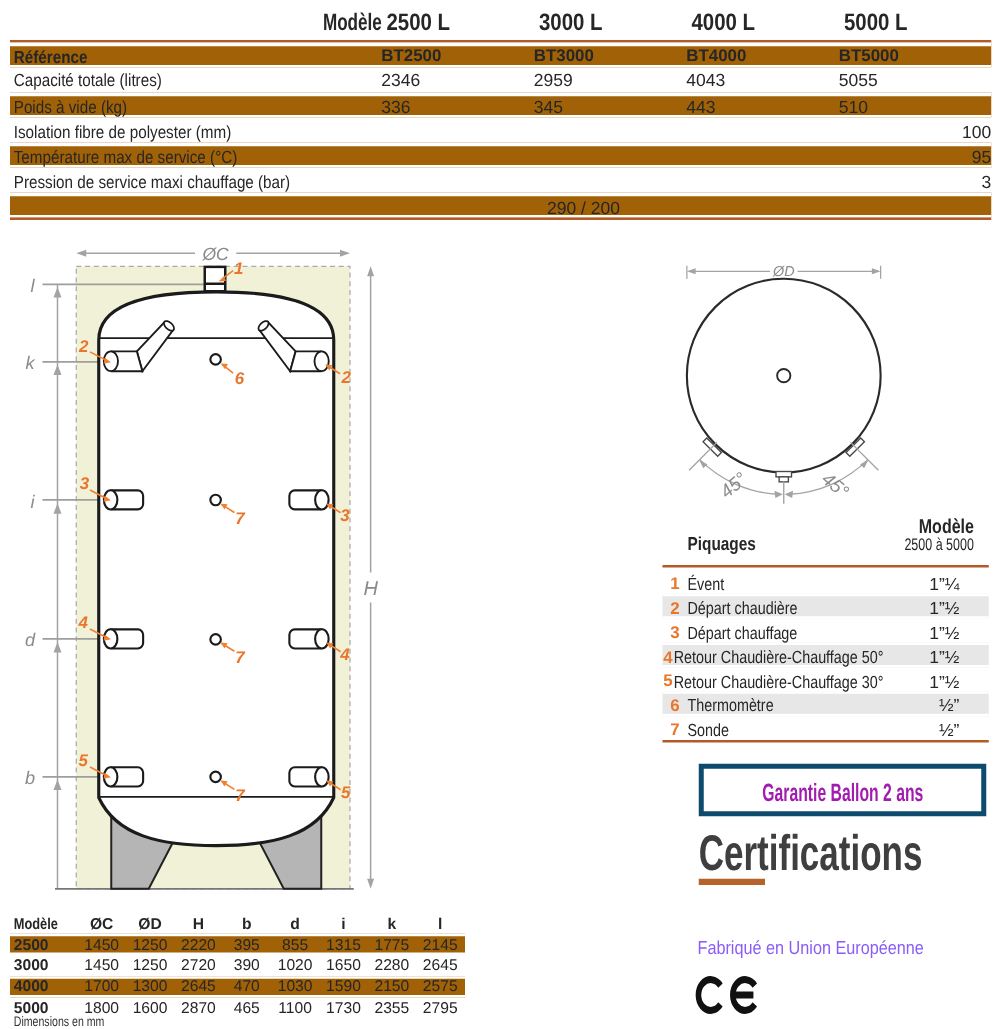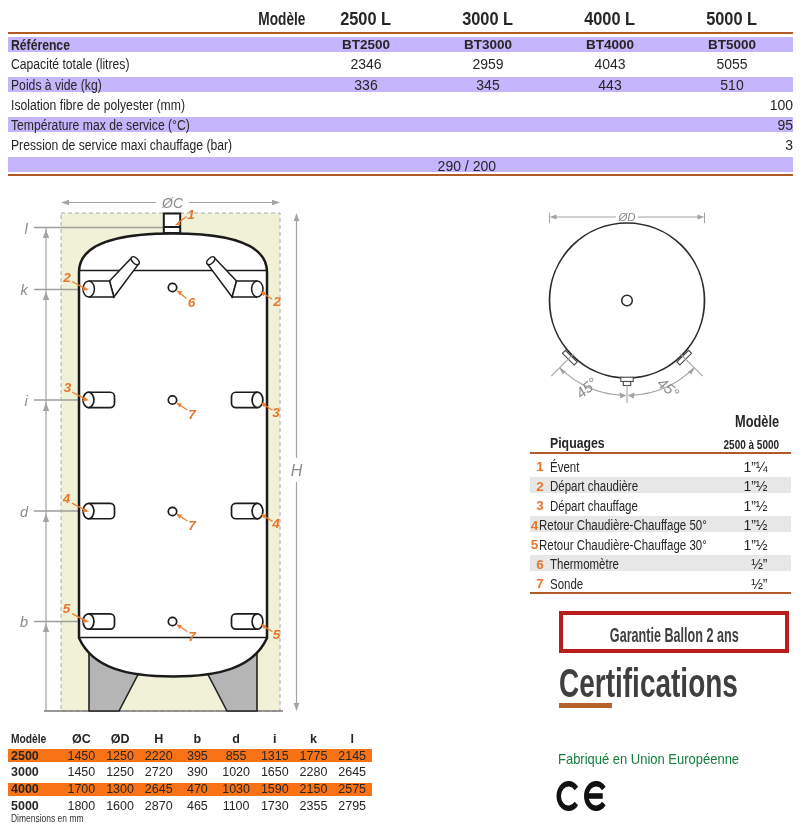--- a/index.html
+++ b/index.html
@@ -11,7 +11,7 @@
 .r>span{position:relative;top:0.7px}
 .r.g{background:#c4b5fd;border-top:3px solid #fff;border-bottom:2px solid #fff}
 .t1 .c1{width:297px;padding-left:3px;box-sizing:border-box;white-space:nowrap}
-.t1 .c{width:122px;text-align:center}
+.t1 .c{width:122px;}
 .t1 .cm{width:488px;text-align:right}
 .t1b{border-bottom:2.5px solid #b35a26;width:785px}
 .cond{display:inline-block;transform:scaleX(0.82);transform-origin:0 50%;white-space:nowrap}

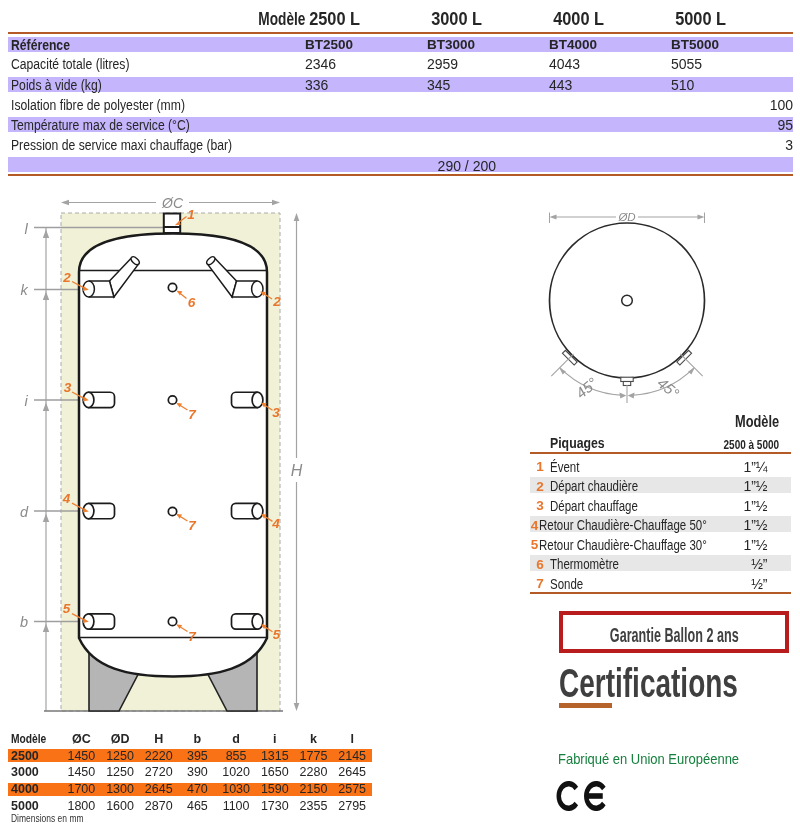--- a/index.html
+++ b/index.html
@@ -9,7 +9,7 @@
 .t1h{display:flex;height:33.5px;align-items:flex-end;box-sizing:border-box;border-bottom:2px solid #b35a26;padding-bottom:2px;font-weight:bold;font-size:19px}
 .r{display:flex;height:20.15px;align-items:center;font-size:14px;box-sizing:border-box}
 .r>span{position:relative;top:0.7px}
-.r.g{background:#c4b5fd;border-top:3px solid #fff;border-bottom:2px solid #fff}
+.r.g{background:#a16207;border-top:3px solid #fff;border-bottom:2px solid #fff}
 .t1 .c1{width:297px;padding-left:3px;box-sizing:border-box;white-space:nowrap}
 .t1 .c{width:122px;}
 .t1 .cm{width:488px;text-align:right}

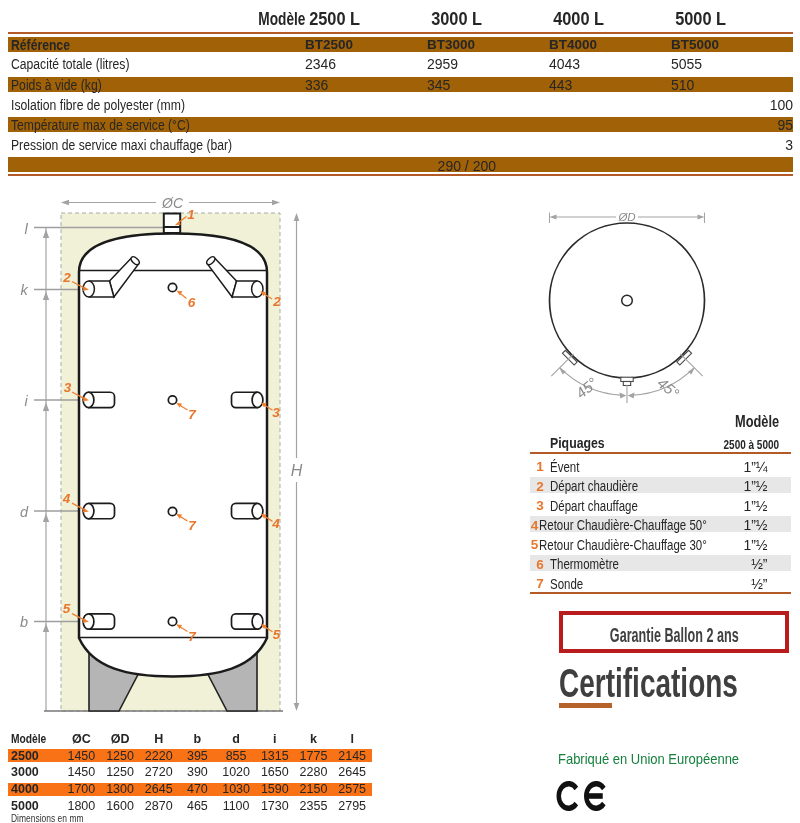--- a/index.html
+++ b/index.html
@@ -23,7 +23,7 @@
 
 .pq{position:absolute;left:530px;top:408px;width:261px}
 .pmh{height:19px;text-align:right;font-weight:bold;font-size:16px;line-height:28px;padding-right:12px}
-.ph2{display:flex;height:27px;align-items:flex-end;box-sizing:border-box;border-bottom:2.5px solid #b35a26;padding-bottom:1px}
+.ph2{display:flex;height:27px;box-sizing:border-box;border-bottom:2.5px solid #b35a26;padding-bottom:1px}
 .ph2 .a{flex:1;padding-left:20px;font-weight:bold;font-size:15px}
 .ph2 .b{font-weight:bold;font-size:13.5px;padding-right:12px;position:relative;top:1px}
 .pr{display:flex;height:19.5px;align-items:center;font-size:14px;box-sizing:border-box}

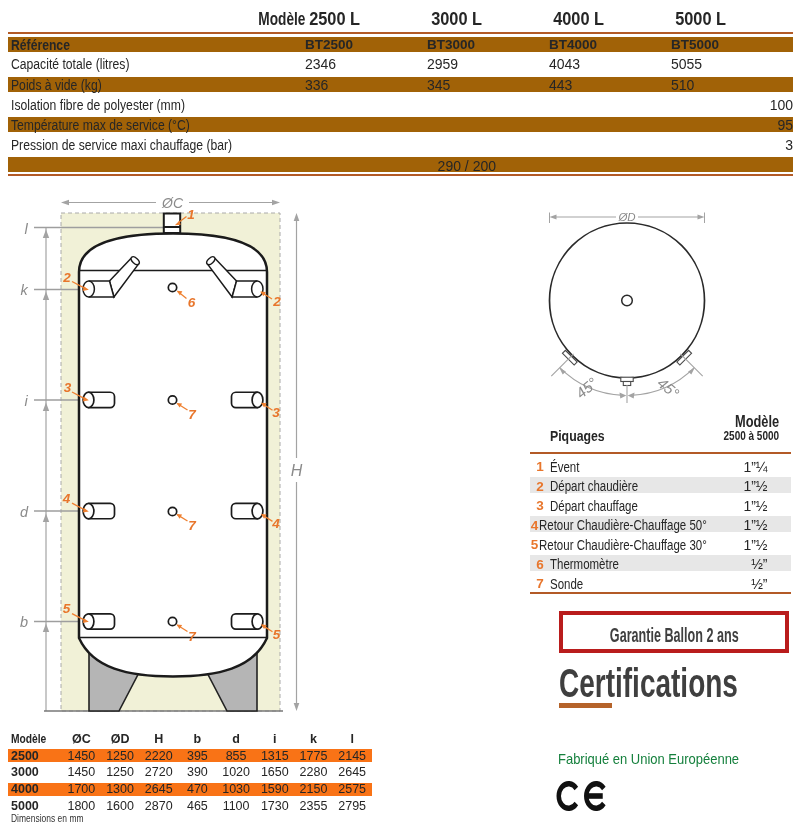--- a/index.html
+++ b/index.html
@@ -25,7 +25,7 @@
 .pmh{height:19px;text-align:right;font-weight:bold;font-size:16px;line-height:28px;padding-right:12px}
 .ph2{display:flex;height:27px;box-sizing:border-box;border-bottom:2.5px solid #b35a26;padding-bottom:1px}
 .ph2 .a{flex:1;padding-left:20px;font-weight:bold;font-size:15px}
-.ph2 .b{font-weight:bold;font-size:13.5px;padding-right:12px;position:relative;top:1px}
+.ph2 .b{font-weight:normal;font-size:13.5px;padding-right:12px;position:relative;top:1px}
 .pr{display:flex;height:19.5px;align-items:center;font-size:14px;box-sizing:border-box}
 .pr>span{position:relative;top:1.5px}
 .pr.g{background:#e7e7e7;border-top:2px solid #fff;border-bottom:2px solid #fff}

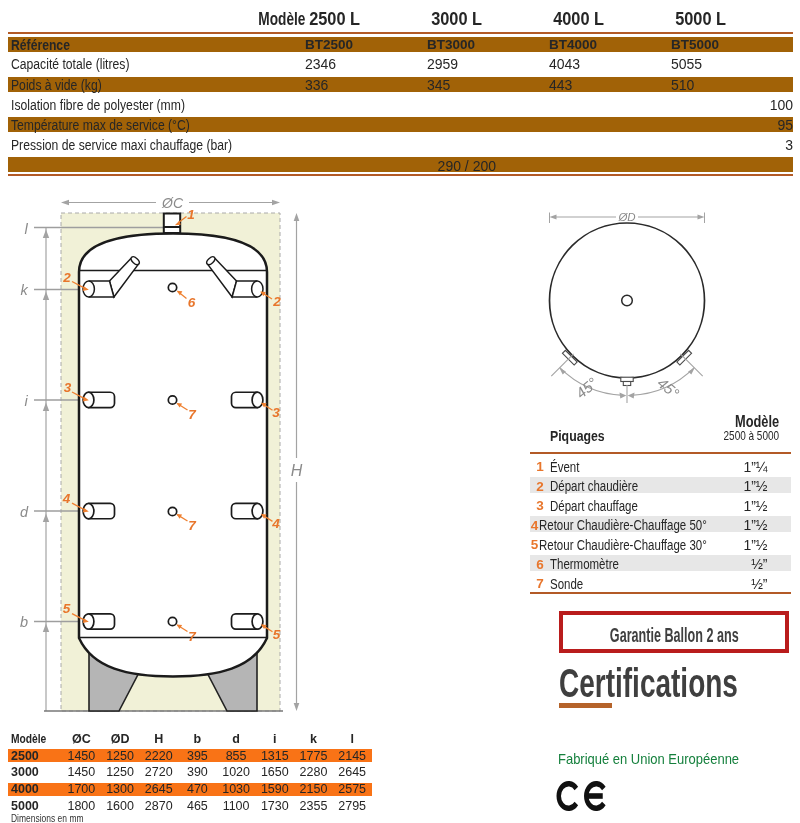--- a/index.html
+++ b/index.html
@@ -34,7 +34,7 @@
 .pv{padding-right:23.5px;text-align:right;white-space:nowrap}
 .pqb{border-bottom:2.5px solid #b35a26;width:261px}
 
-.gar{position:absolute;left:559px;top:611px;width:230px;height:42px;box-sizing:border-box;border:4px solid #b91c1c;text-align:center;line-height:40px;font-weight:bold;font-size:20px;color:#404040}
+.gar{position:absolute;left:559px;top:611px;width:230px;height:42px;box-sizing:border-box;border:4px solid #0c4a6e;text-align:center;line-height:40px;font-weight:bold;font-size:20px;color:#a21caf}
 .cert{position:absolute;left:559px;top:667.5px;font-weight:bold;font-size:40px;line-height:30px;color:#3f3f3f}
 .certbar{position:absolute;left:559px;top:703px;width:53px;height:4.6px;background:#b5632a}
 .fab{position:absolute;left:558px;top:750px;font-size:15px;color:#15803d}

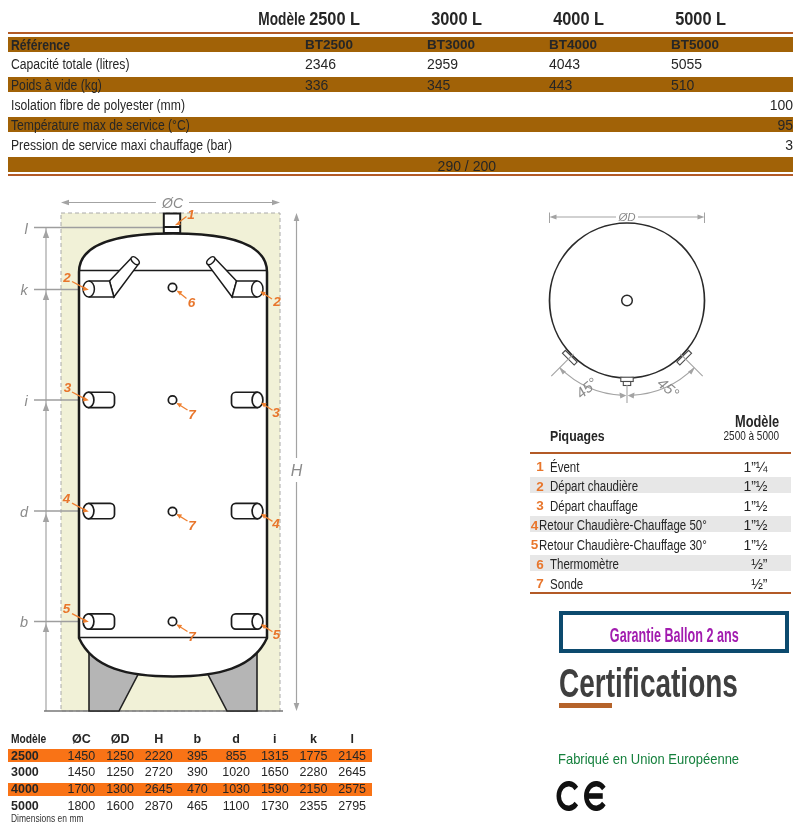--- a/index.html
+++ b/index.html
@@ -42,7 +42,7 @@
 .t2{position:absolute;left:8px;top:726px;width:364px}
 .t2h{display:flex;height:21.3px;align-items:flex-end;padding-bottom:1.5px;box-sizing:border-box;font-weight:bold;font-size:12.5px}
 .r2{display:flex;height:16.8px;align-items:center;font-size:12.5px;box-sizing:border-box}
-.r2.p{background:#f97316;border-top:2px solid #fff;border-bottom:2px solid #fff}
+.r2.p{background:#a16207;border-top:2px solid #fff;border-bottom:2px solid #fff}
 .d1{width:54px;padding-left:3px;box-sizing:border-box;font-weight:bold}
 .dc{width:38.7px;text-align:center}
 .dim{position:absolute;left:11px;top:812px;font-size:11px;color:#333}

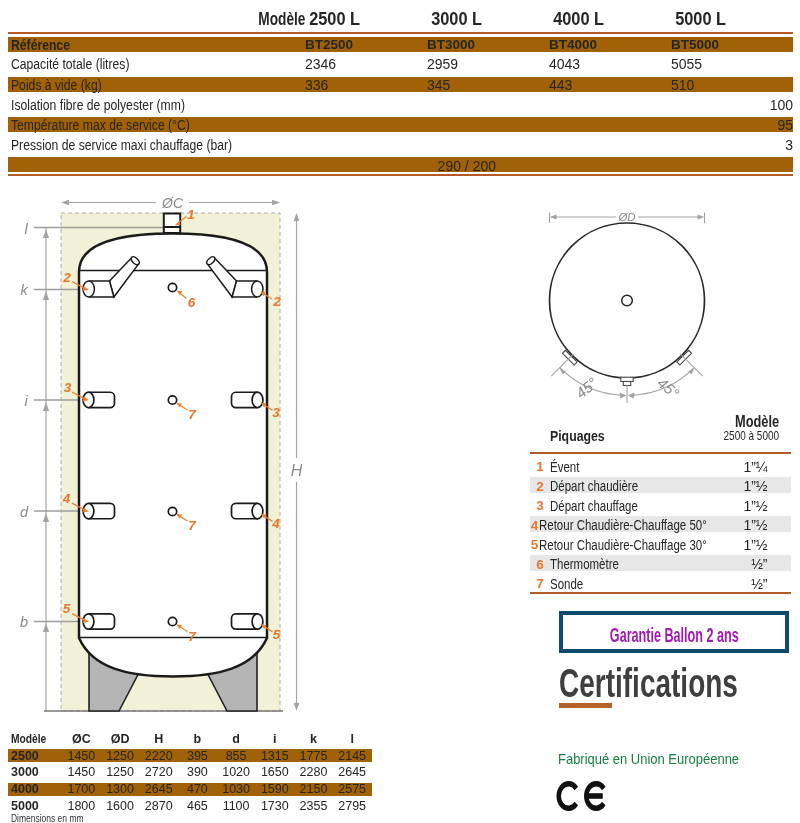--- a/index.html
+++ b/index.html
@@ -37,7 +37,7 @@
 .gar{position:absolute;left:559px;top:611px;width:230px;height:42px;box-sizing:border-box;border:4px solid #0c4a6e;text-align:center;line-height:40px;font-weight:bold;font-size:20px;color:#a21caf}
 .cert{position:absolute;left:559px;top:667.5px;font-weight:bold;font-size:40px;line-height:30px;color:#3f3f3f}
 .certbar{position:absolute;left:559px;top:703px;width:53px;height:4.6px;background:#b5632a}
-.fab{position:absolute;left:558px;top:750px;font-size:15px;color:#15803d}
+.fab{position:absolute;left:558px;top:750px;font-size:15px;color:#8b5cf6}
 
 .t2{position:absolute;left:8px;top:726px;width:364px}
 .t2h{display:flex;height:21.3px;align-items:flex-end;padding-bottom:1.5px;box-sizing:border-box;font-weight:bold;font-size:12.5px}

